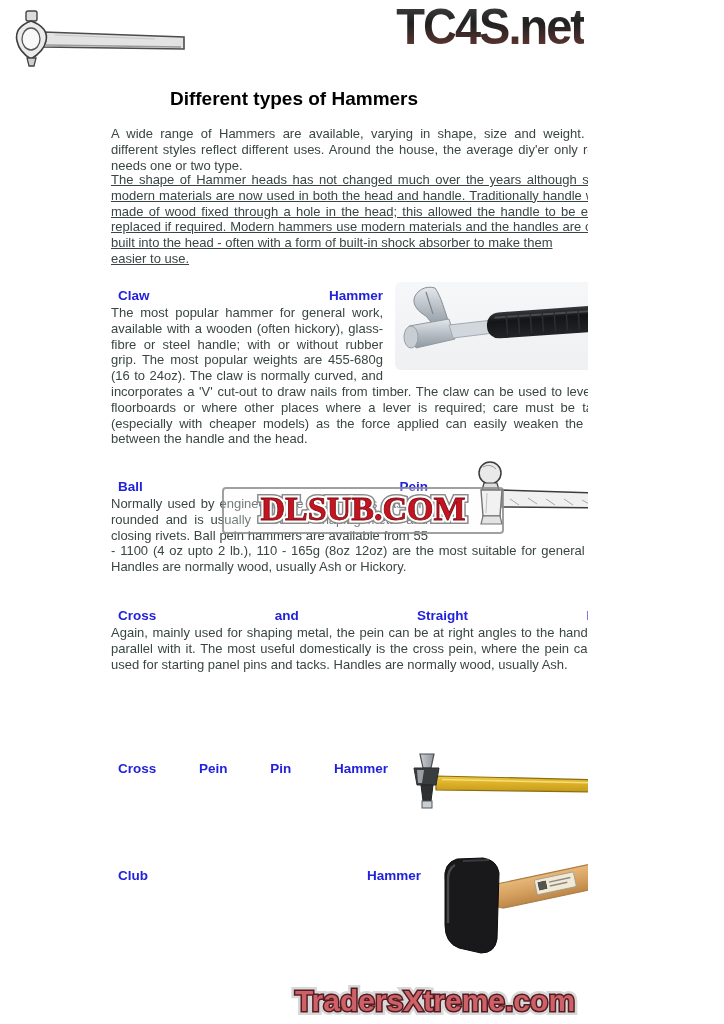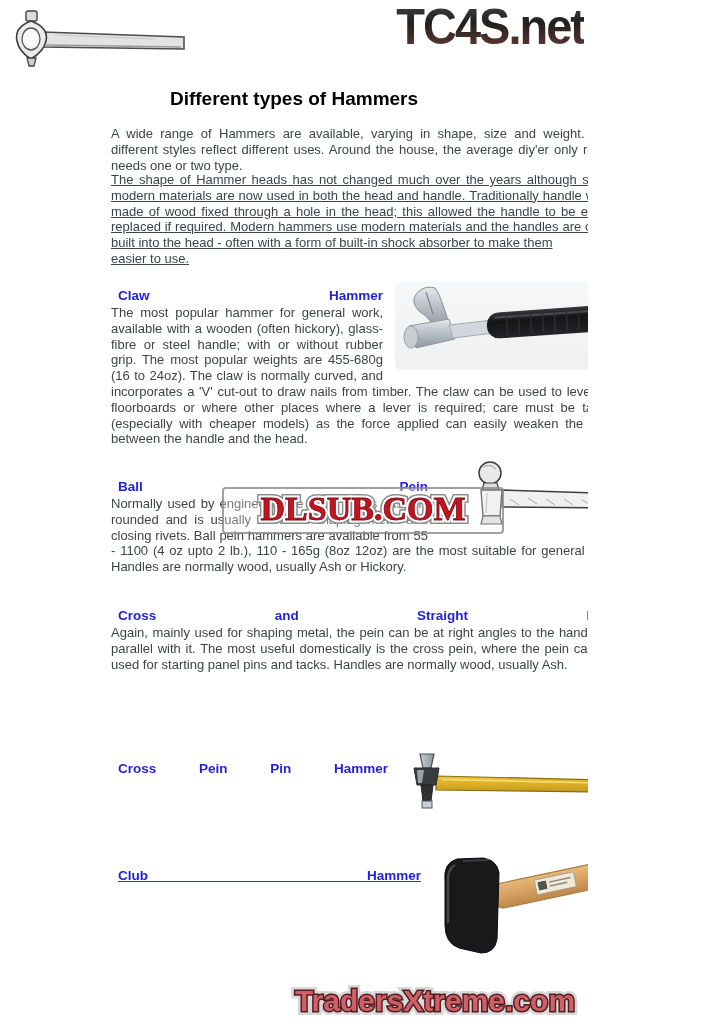--- a/index.html
+++ b/index.html
@@ -159,7 +159,7 @@
     <h2>Cross Pein Pin Hammer</h2>
   </div>
 
-  <div class="tx" style="top:868px;text-decoration:underline;">
+  <div class="tx" style="top:868px;">
     <div class="imgf f-club">
       <svg viewBox="0 0 190 115">
         <defs>

